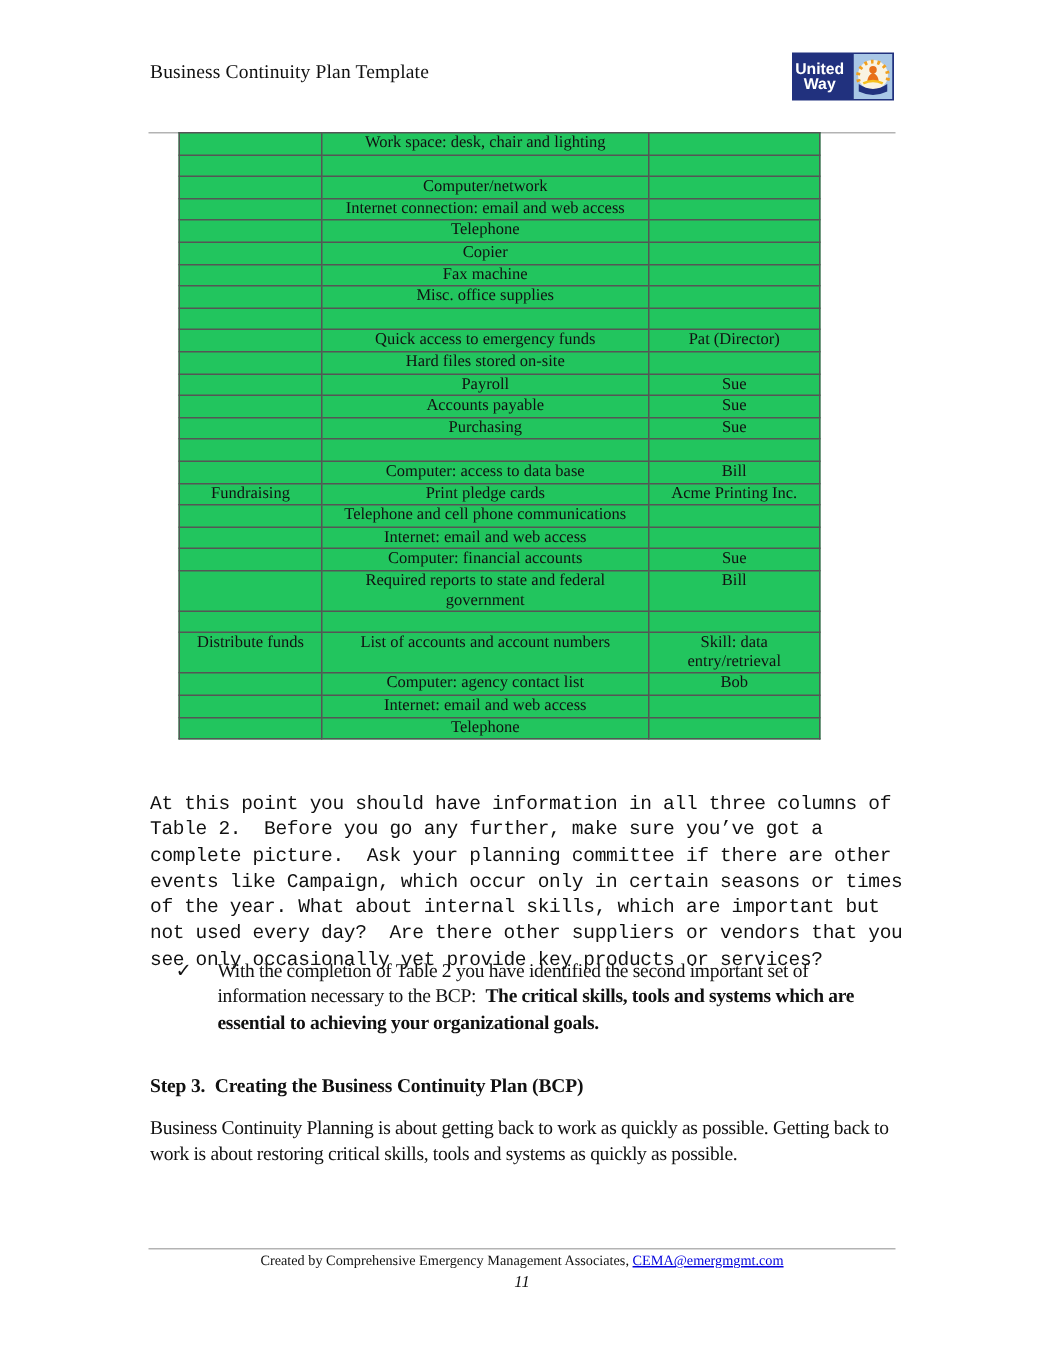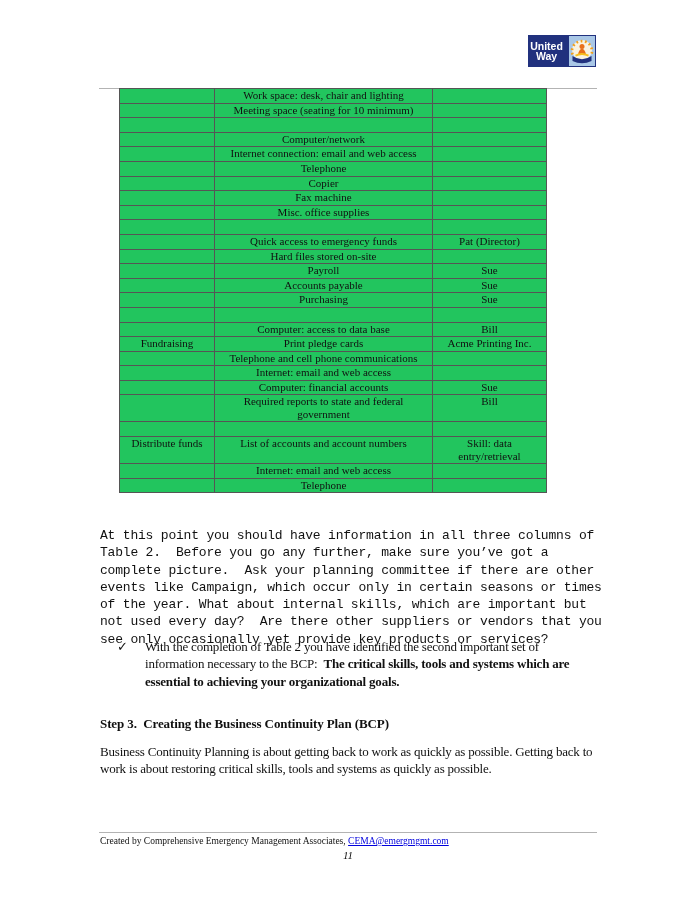--- a/index.html
+++ b/index.html
@@ -48,6 +48,7 @@
 
 <div class="page">
 
+  <span class="doc-title">Business Continuity Plan Template</span>
 
   <div class="logo">
     <div class="logo-text">

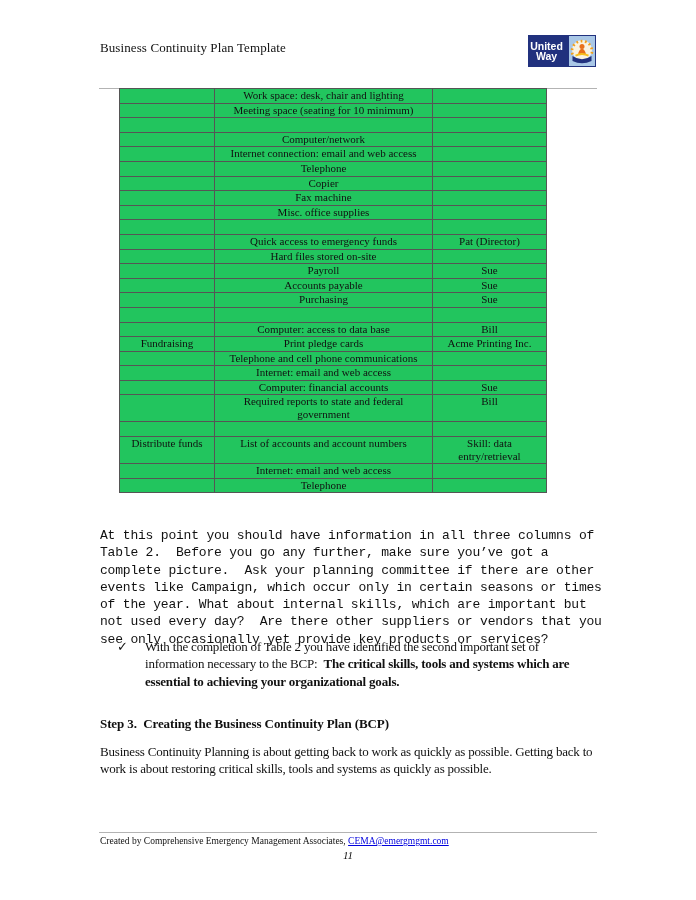--- a/index.html
+++ b/index.html
@@ -82,11 +82,6 @@
         </tr>
         <tr>
           <td></td>
-          <td>Meeting space (seating for 10 minimum)</td>
-          <td></td>
-        </tr>
-        <tr>
-          <td></td>
           <td></td>
           <td></td>
         </tr>

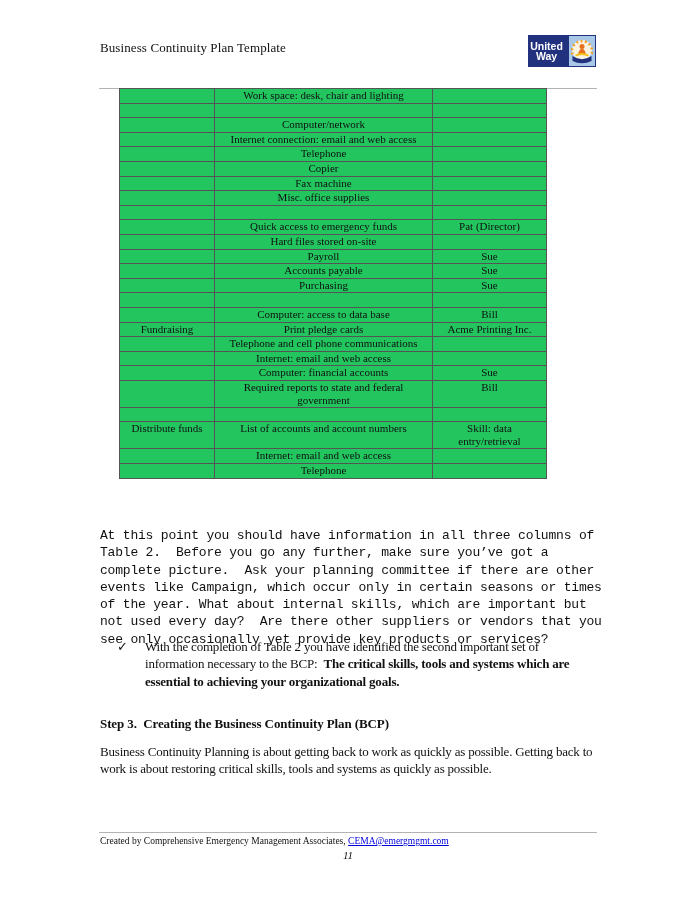--- a/index.html
+++ b/index.html
@@ -192,6 +192,11 @@
         </tr>
         <tr>
           <td></td>
+          <td>Computer: agency contact list</td>
+          <td>Bob</td>
+        </tr>
+        <tr>
+          <td></td>
           <td>Internet: email and web access</td>
           <td></td>
         </tr>

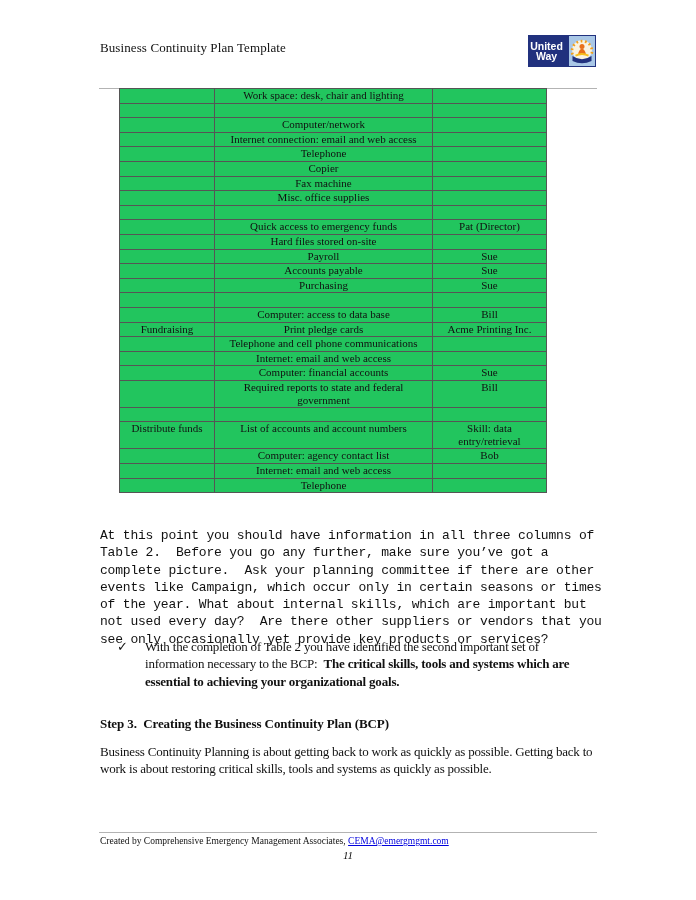--- a/index.html
+++ b/index.html
@@ -38,7 +38,7 @@
   .p2{left:100px;top:743px;width:502px;}
 
   
-  .footer-credit{position:absolute;left:100px;top:835px;width:496px;text-align:left;
+  .footer-credit{position:absolute;left:100px;top:835px;width:496px;text-align:center;
         font-size:9.5px;line-height:12px;}
   .footer-credit a{color:#0000dd;text-decoration:underline;}
   .page-number{position:absolute;left:0;top:849px;width:696px;text-align:center;font-size:11px;font-style:italic;}

